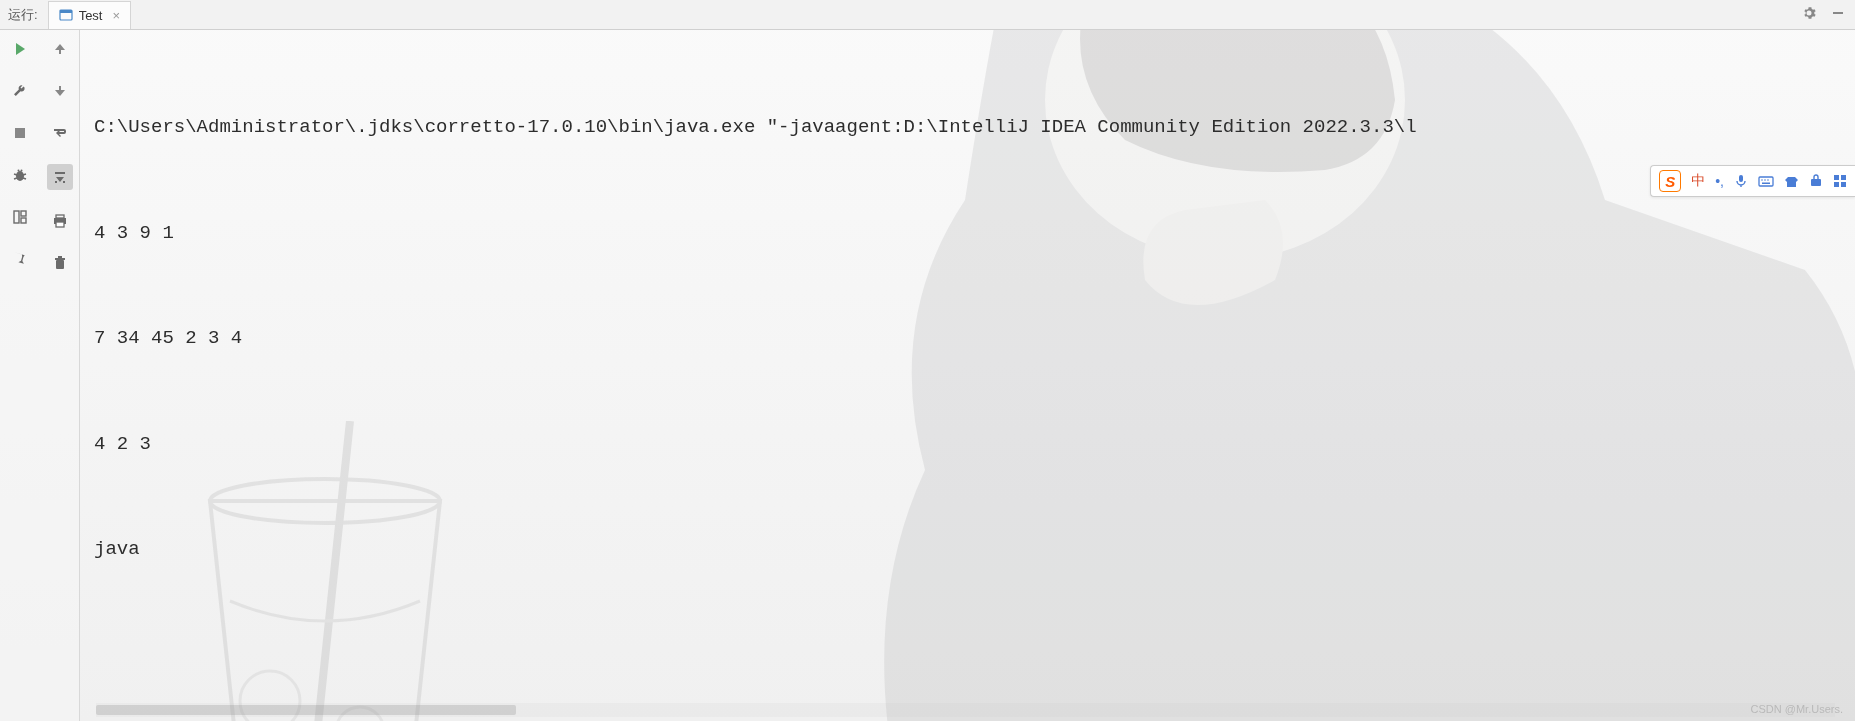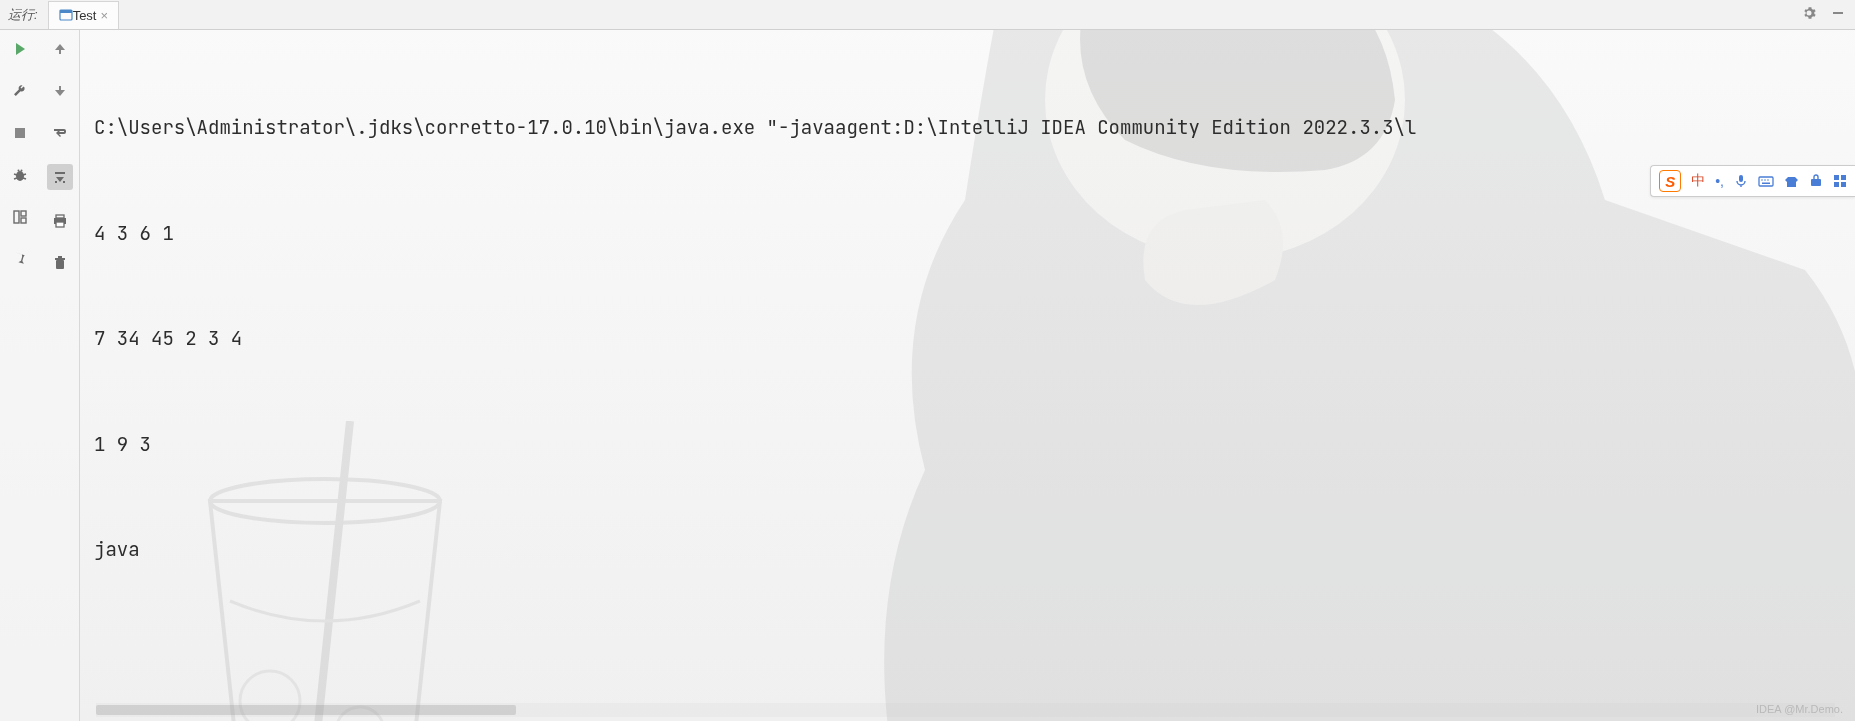--- a/index.html
+++ b/index.html
@@ -48,7 +48,6 @@
       padding: 0 8px;
       color: #555;
       font-size: 13px;
-      font-style: italic;
     }
     .tab {
       display: flex;

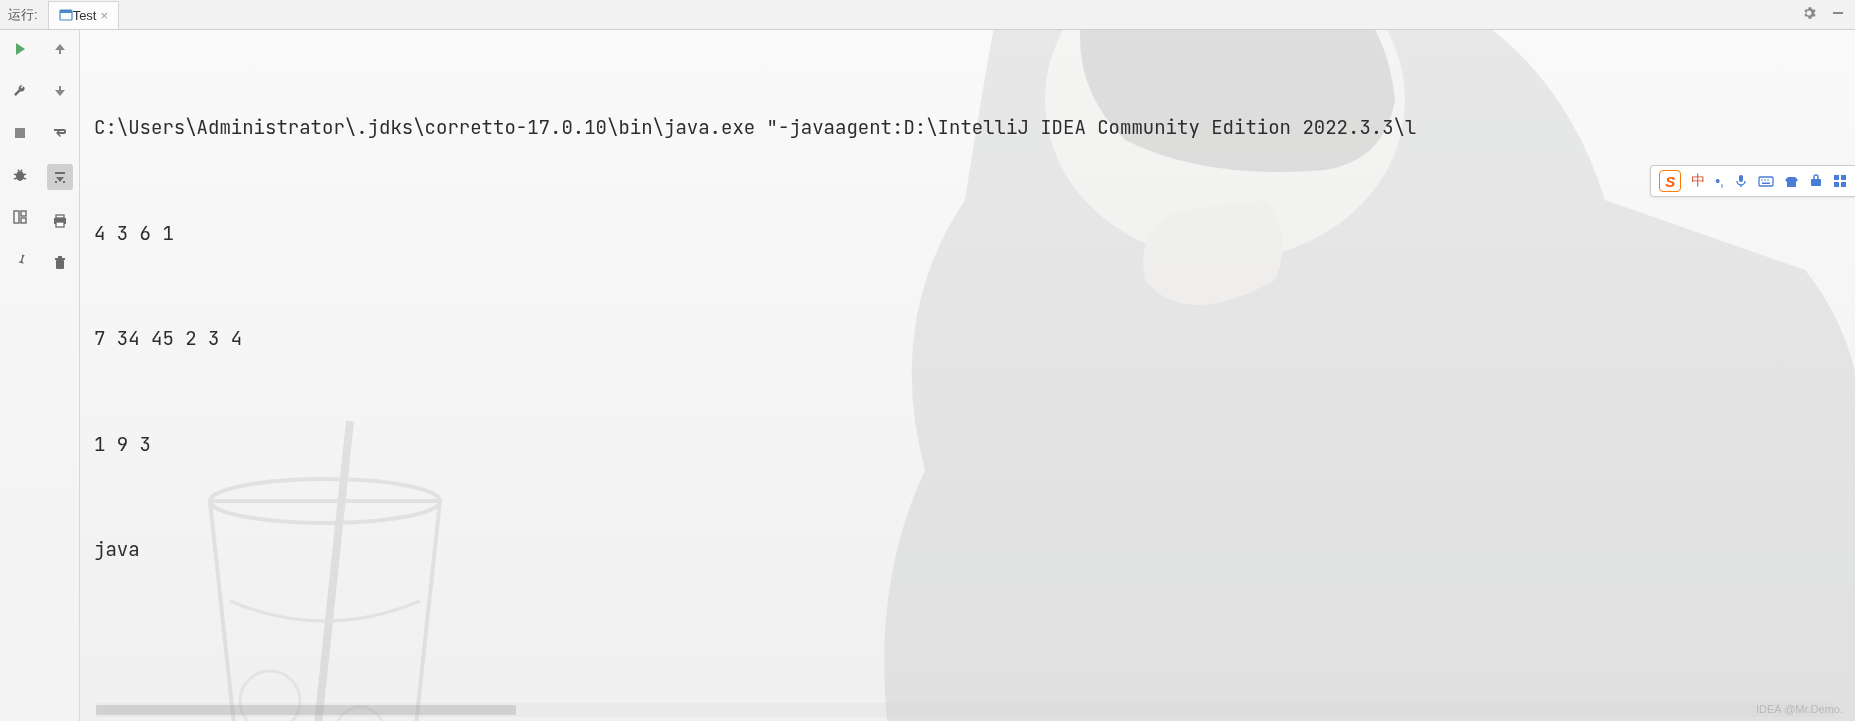--- a/index.html
+++ b/index.html
@@ -58,6 +58,7 @@
       border: 1px solid #d5d5d5;
       border-bottom: none;
       margin-left: 2px;
+      gap: 6px;
     }
     .tab-icon {
       width: 14px;

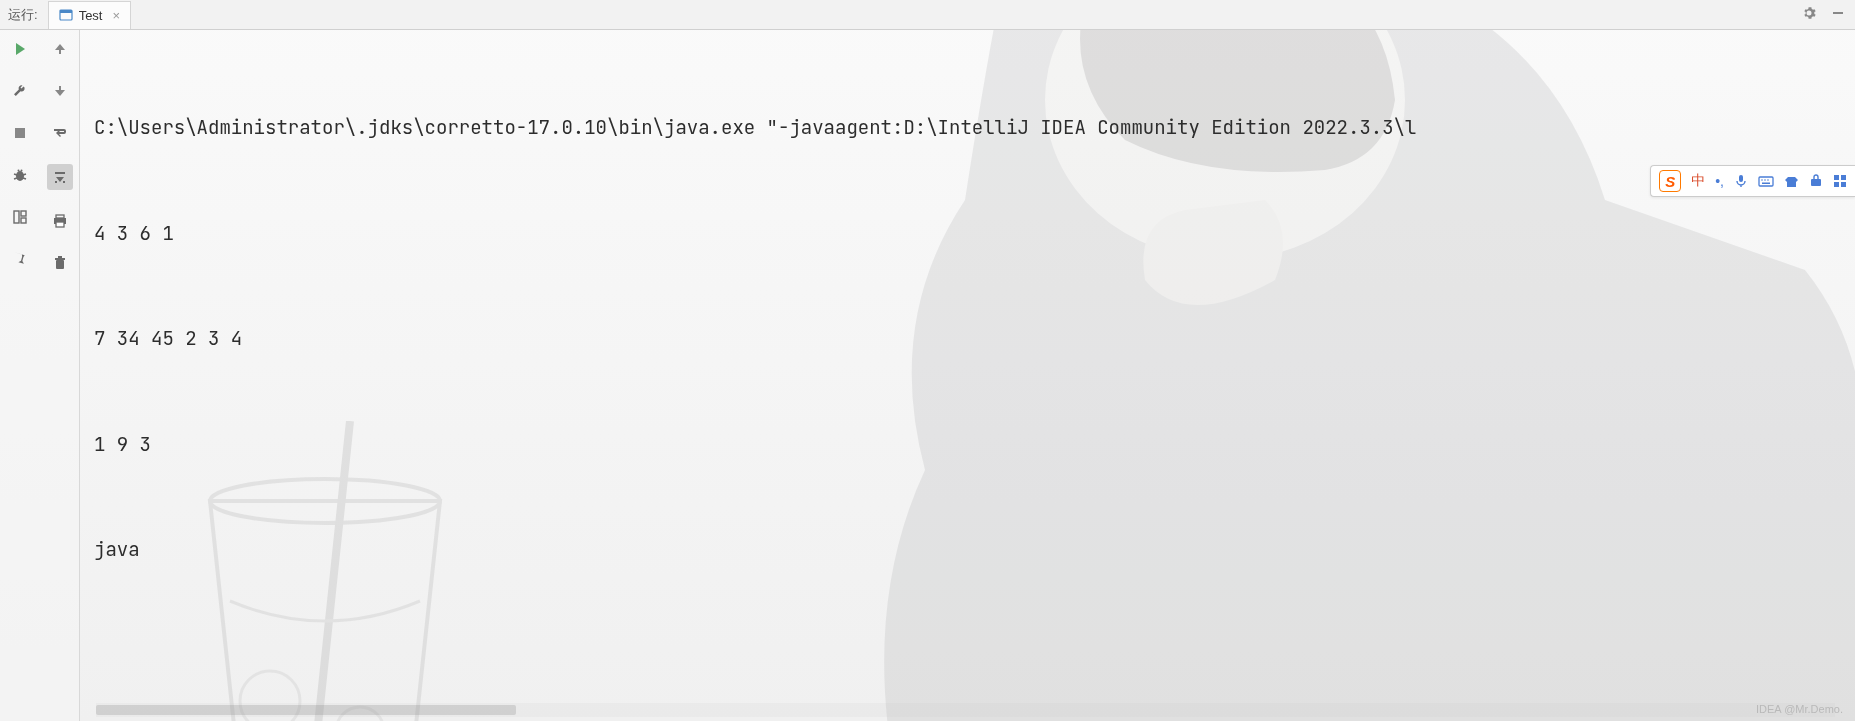--- a/index.html
+++ b/index.html
@@ -140,7 +140,7 @@
       white-space: pre;
       position: relative;
     }
-    .console-line { display: block; }
+    .console-line { display: block; font-family: Liberation Mono, monospace; }
     .cmd-line { color: #2d2d2d; }
     .watermark {
       position: absolute;

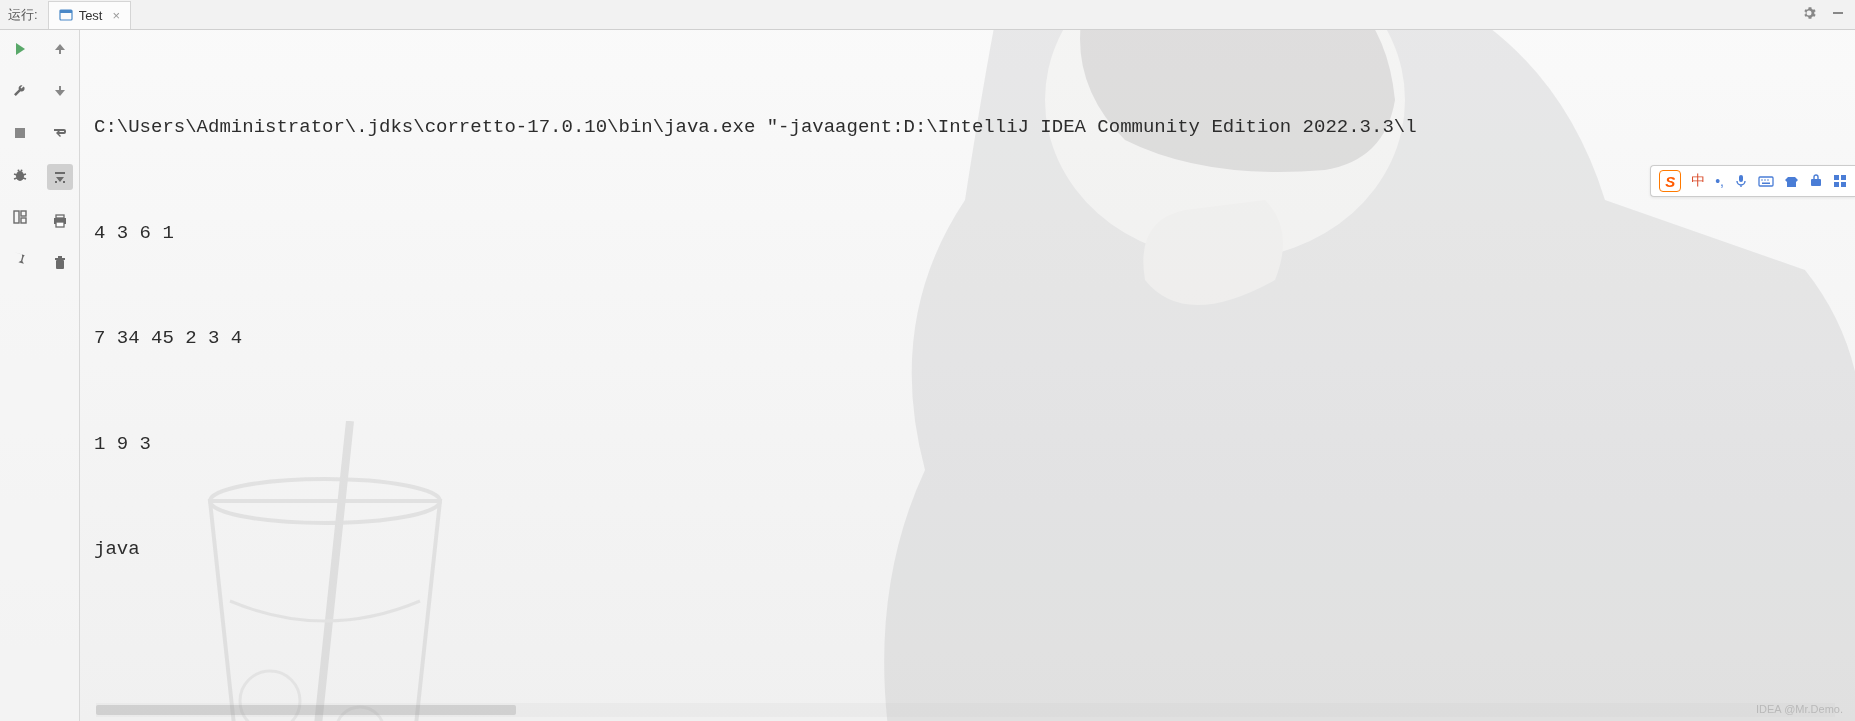--- a/index.html
+++ b/index.html
@@ -336,7 +336,7 @@
 
   <div class="console">
     <span class="console-line cmd-line">C:\Users\Administrator\.jdks\corretto-17.0.10\bin\java.exe "-javaagent:D:\IntelliJ IDEA Community Edition 2022.3.3\l</span>
-    <span class="console-line">4 3 6 1 </span>
+    <span class="console-line">4 3 9 1 </span>
     <span class="console-line">7 34 45 2 3 4 </span>
     <span class="console-line">1 9 3 </span>
     <span class="console-line">java</span>

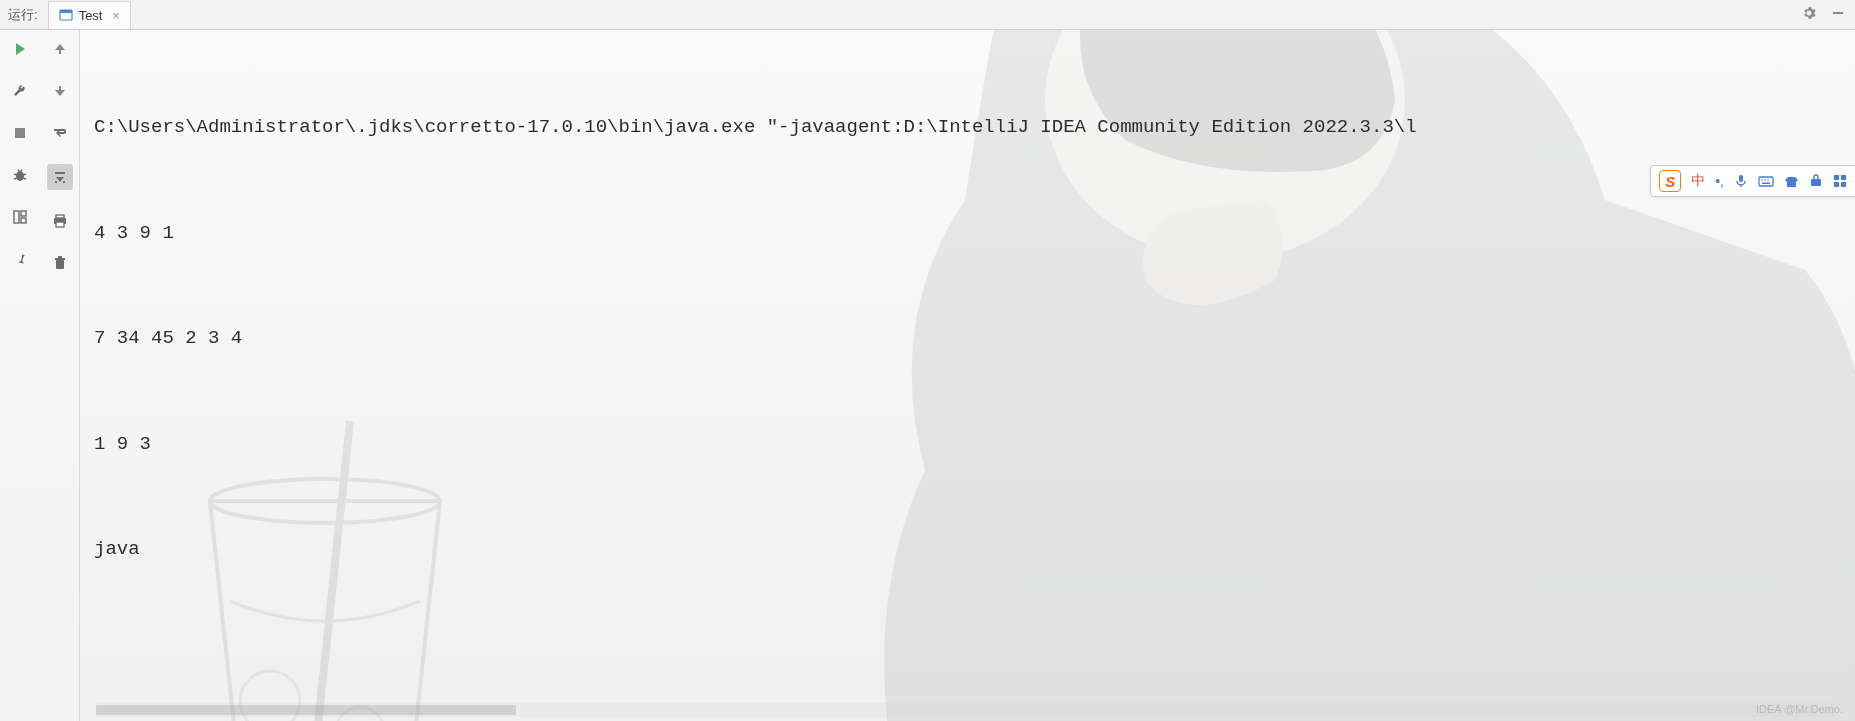--- a/index.html
+++ b/index.html
@@ -338,7 +338,7 @@
     <span class="console-line cmd-line">C:\Users\Administrator\.jdks\corretto-17.0.10\bin\java.exe "-javaagent:D:\IntelliJ IDEA Community Edition 2022.3.3\l</span>
     <span class="console-line">4 3 9 1 </span>
     <span class="console-line">7 34 45 2 3 4 </span>
-    <span class="console-line">1 9 3 </span>
+    <span class="console-line">4 2 3 </span>
     <span class="console-line">java</span>
     
     

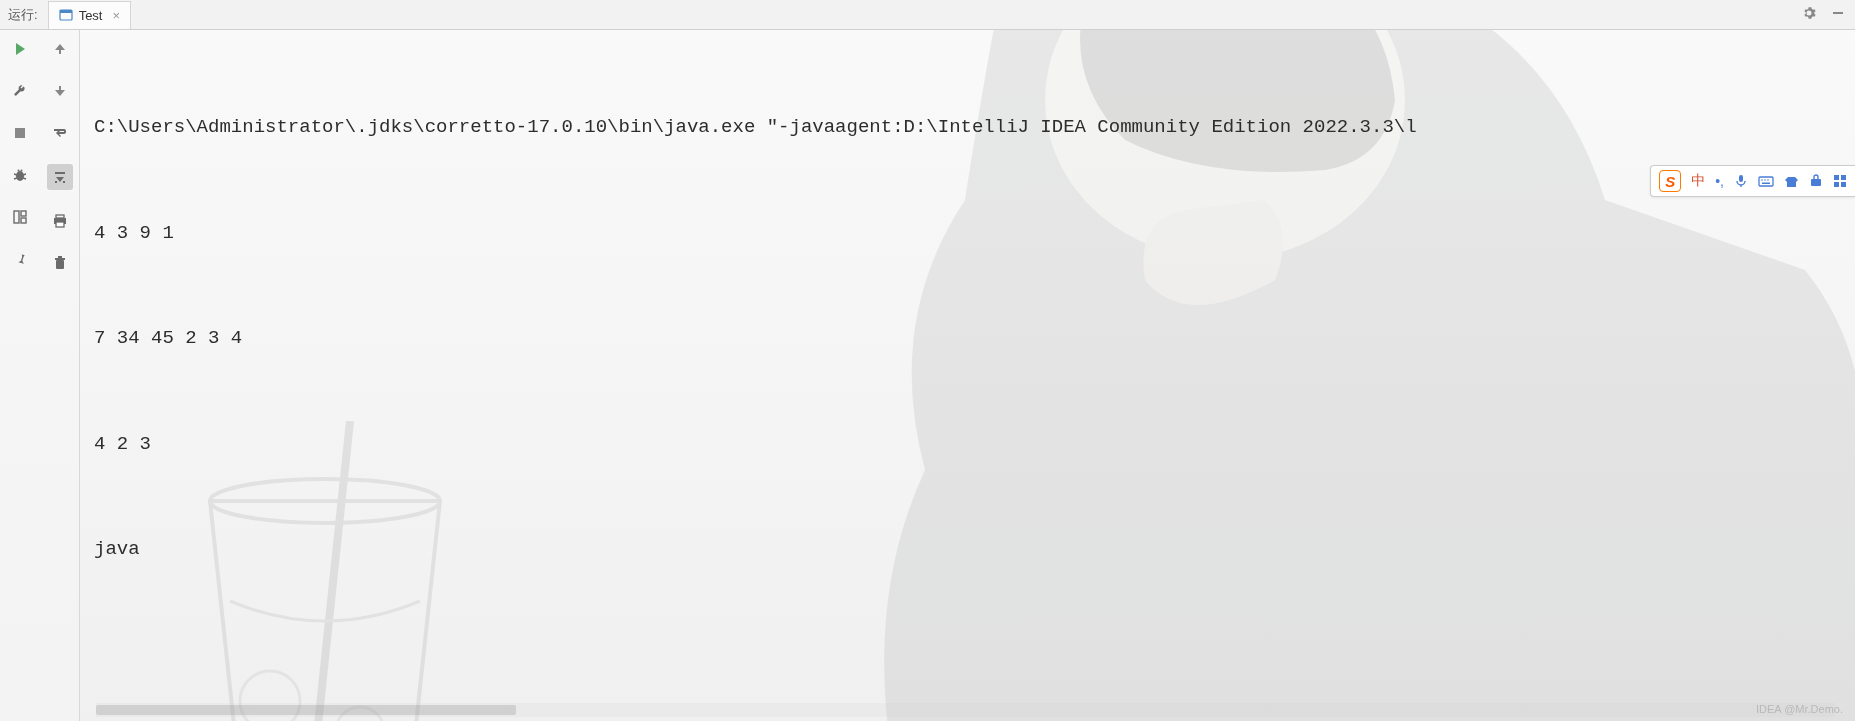--- a/index.html
+++ b/index.html
@@ -393,6 +393,6 @@
   <div class="scrollbar-thumb"></div>
 </div>
 
-<div class="watermark">IDEA @Mr.Demo.</div>
+<div class="watermark">CSDN @Mr.Users.</div>
 
 </body></html>

